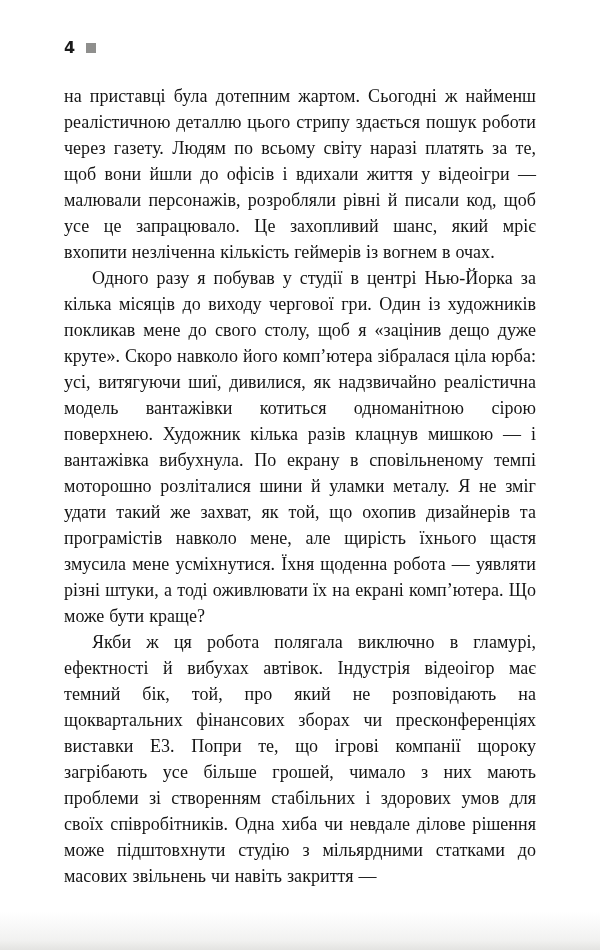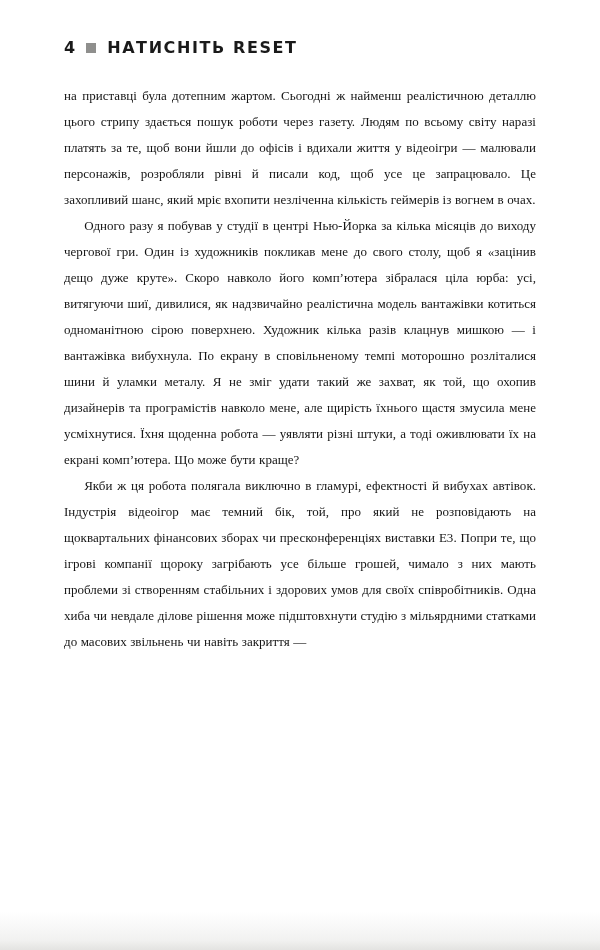--- a/index.html
+++ b/index.html
@@ -69,7 +69,6 @@
   <header class="running-head">
     <span class="page-num">4</span>
     <span class="sq"></span>
-    <span class="title">НАТИСНІТЬ RESET</span>
   </header>
 
   <main class="body-text">

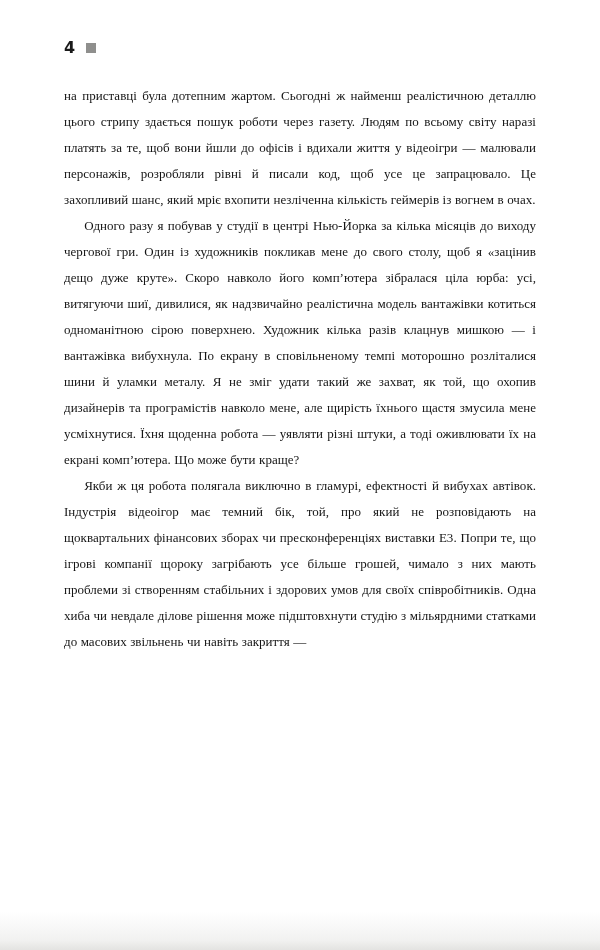--- a/index.html
+++ b/index.html
@@ -45,7 +45,7 @@
     flex: 0 0 auto;
   }
   .body-text {
-    font-size: 13px;
+    font-size: 18px;
     line-height: 26px;
     text-align: justify;
     text-align-last: left;

